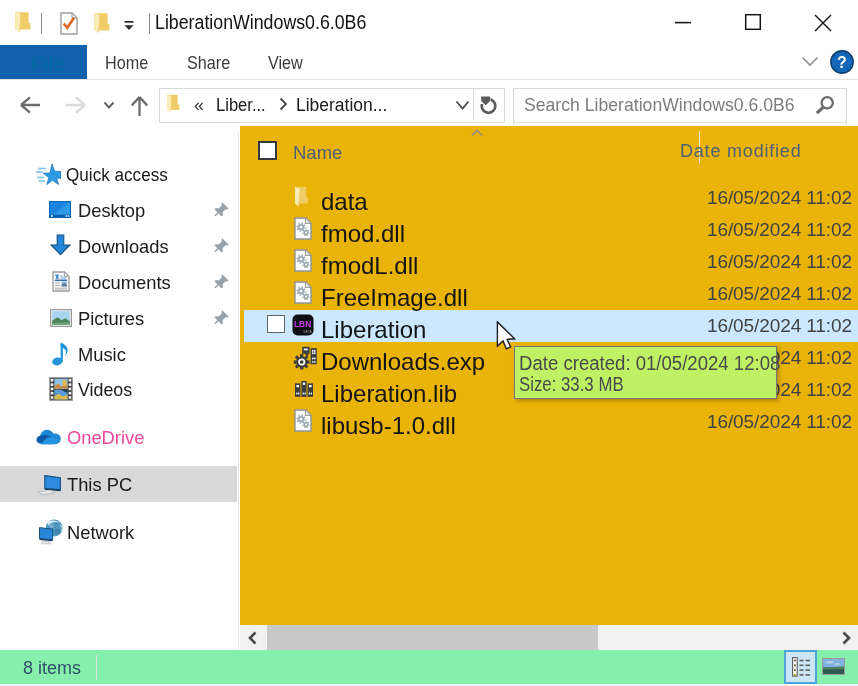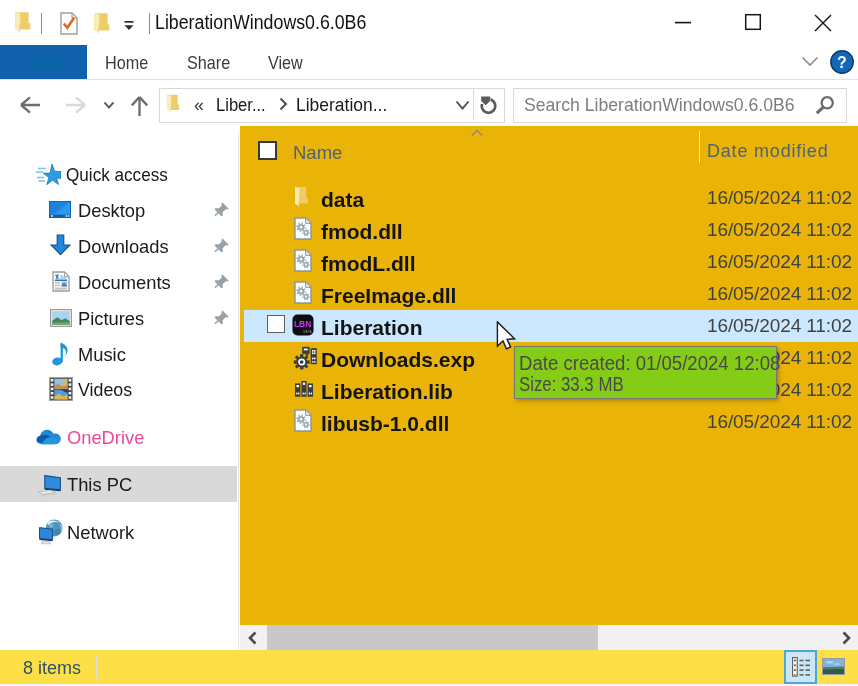--- a/index.html
+++ b/index.html
@@ -269,7 +269,7 @@
     <div class="abs" style="left:18px;top:15px;width:19px;height:19px;border:2px solid #33393e;box-sizing:border-box;background:#fff;"></div>
     <div class="abs txt" style="left:53px;top:15.9px;font-size:18.5px;color:#4d6378;">Name</div>
     <div class="abs" style="left:459px;top:5px;width:1px;height:32px;background:#e6e6e6;"></div>
-    <div class="abs txt" style="left:467px;top:15.4px;font-size:18px;color:#4d6378;letter-spacing:0.8px;">Date modified</div>
+    <div class="abs txt" style="left:440px;top:15.4px;font-size:18px;color:#4d6378;letter-spacing:0.8px;">Date modified</div>
 
     <div class="abs" style="left:4px;top:184px;width:614px;height:32px;background:#cce8ff;"></div>
 

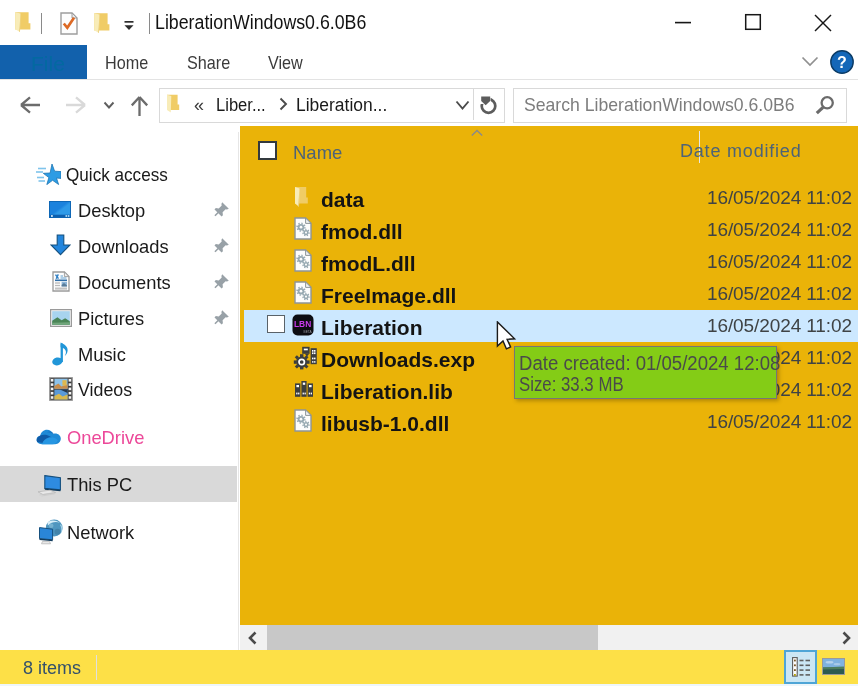--- a/index.html
+++ b/index.html
@@ -8,7 +8,7 @@
   #win{position:relative;width:858px;height:686px;background:#fff;overflow:hidden;}
   .abs{position:absolute;}
   .txt{white-space:nowrap;}
-  .fname{font-size:21px;color:#141414;font-weight:bold;}
+  .fname{font-size:24px;color:#141414;}
   .fdate{font-size:19px;color:#3f4345;letter-spacing:-0.1px;}
 </style>
 </head>

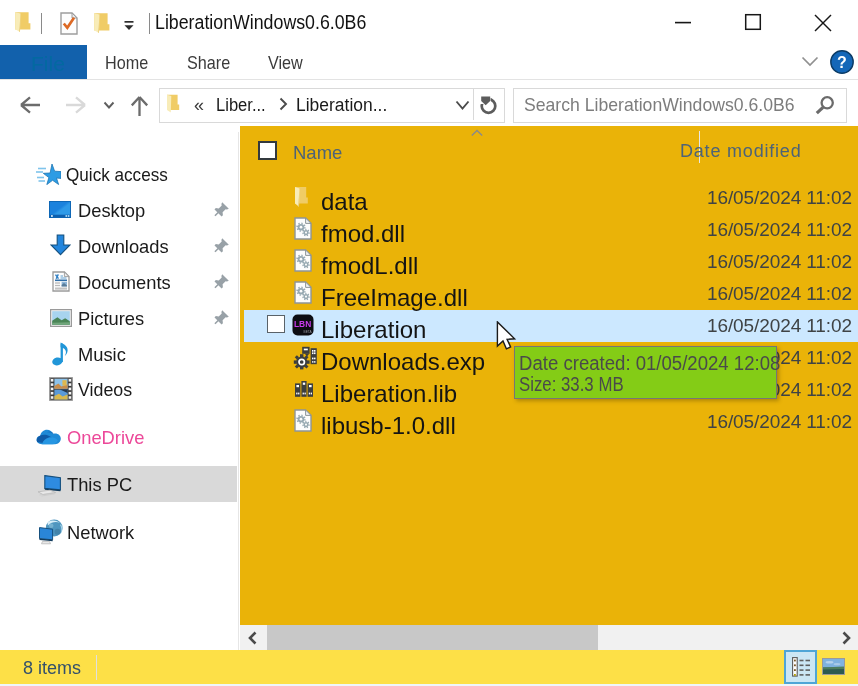--- a/index.html
+++ b/index.html
@@ -396,7 +396,7 @@
     <div class="abs txt fdate" style="left:467px;top:285.4px;">16/05/2024 11:02</div>
   </div>
 
-  <div class="abs" style="left:514px;top:346px;width:263px;height:53px;background:#84cc16;border:1px solid #767676;box-sizing:border-box;box-shadow:2px 2px 4px rgba(0,0,0,0.25);">
+  <div class="abs" style="left:514px;top:346px;width:263px;height:53px;background:#bef264;border:1px solid #767676;box-sizing:border-box;box-shadow:2px 2px 4px rgba(0,0,0,0.25);">
     <div class="abs txt" style="left:3.5px;top:5.1px;font-size:20px;color:#4a4a4a;transform:scaleX(0.929);transform-origin:0 50%;">Date created: 01/05/2024 12:08</div>
     <div class="abs txt" style="left:3.5px;top:25.7px;font-size:20px;color:#4a4a4a;transform:scaleX(0.84);transform-origin:0 50%;">Size: 33.3 MB</div>
   </div>

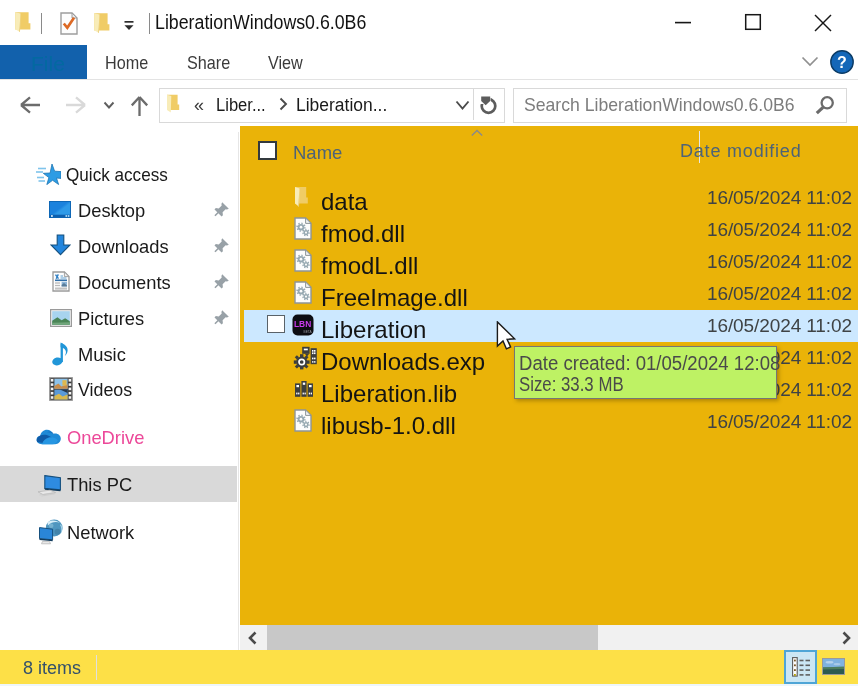--- a/index.html
+++ b/index.html
@@ -415,7 +415,7 @@
     </svg>
   </div>
 
-  <div id="statusbar" class="abs" style="left:0;top:650px;width:858px;height:36px;background:#fde047;">
+  <div id="statusbar" class="abs" style="left:0;top:650px;width:858px;height:36px;background:#86efac;">
     <div class="abs txt" style="left:23px;top:7.8px;font-size:18px;color:#33506b;">8 items</div>
     <div class="abs" style="left:96px;top:5px;width:1px;height:25px;background:#e0e0e0;"></div>
 

